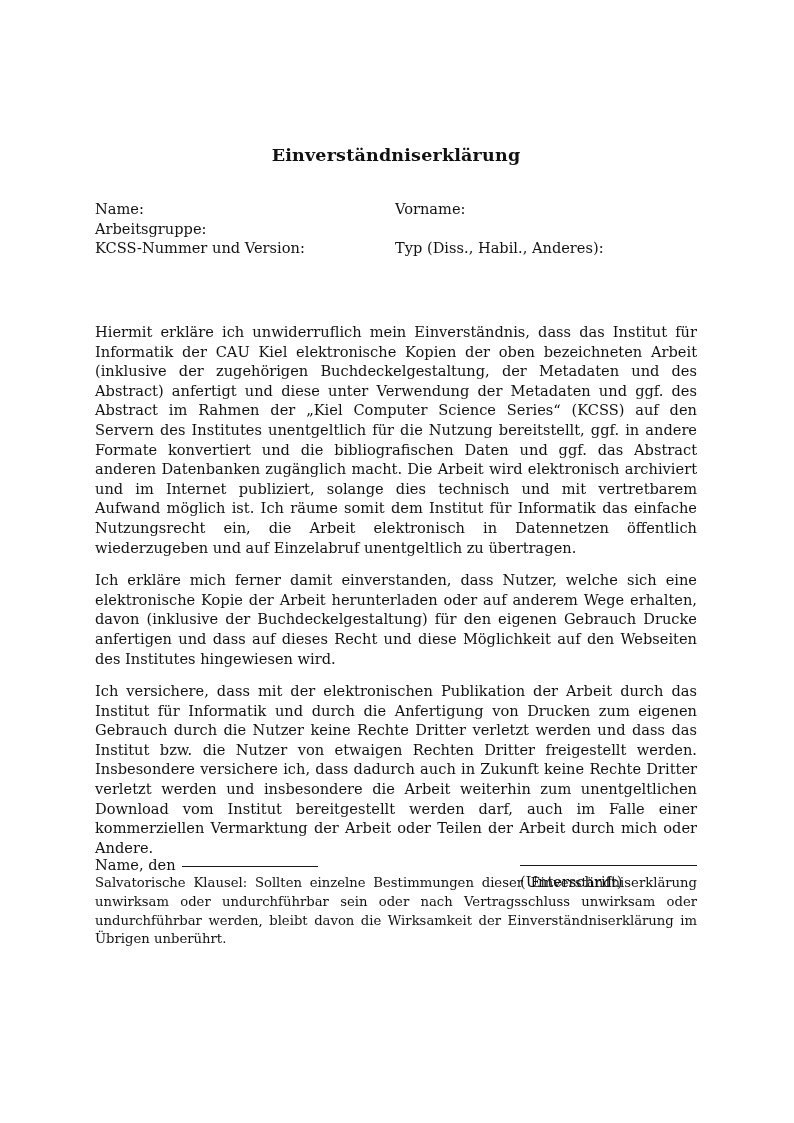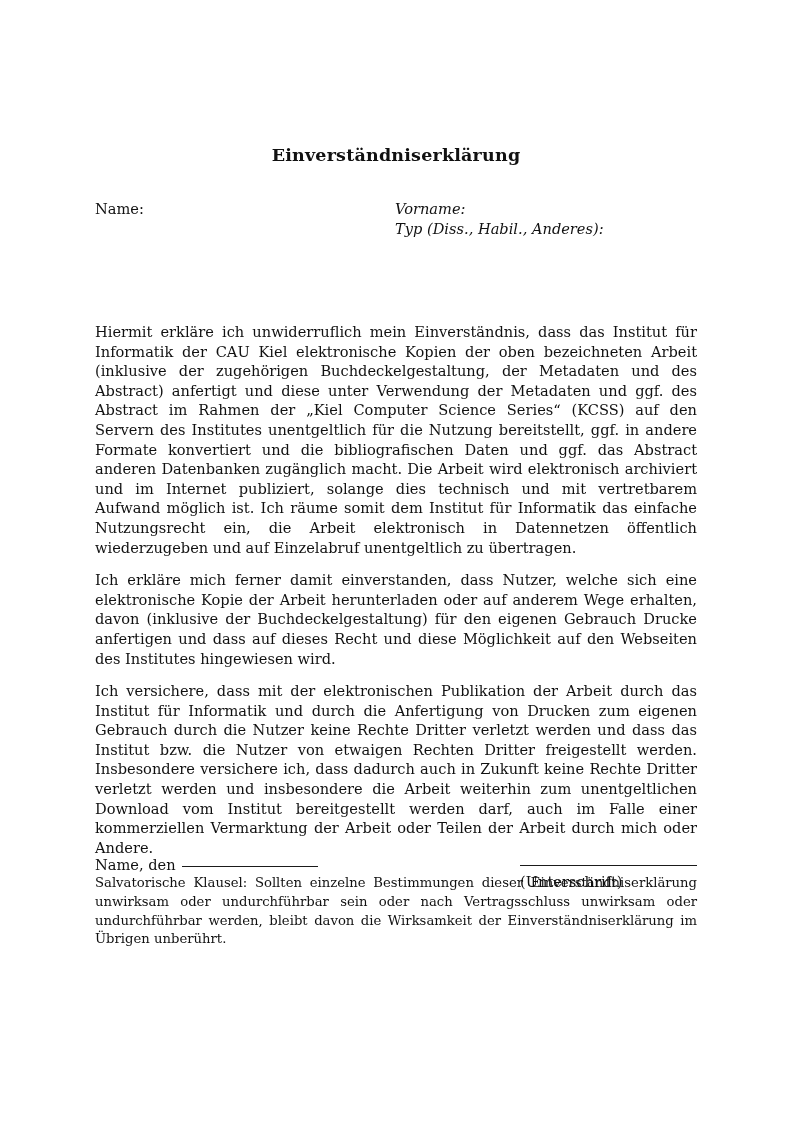--- a/index.html
+++ b/index.html
@@ -58,7 +58,6 @@
   }
   .field-label.col2 {
     left: 300px;
-    font-style: italic;
   }
 
   

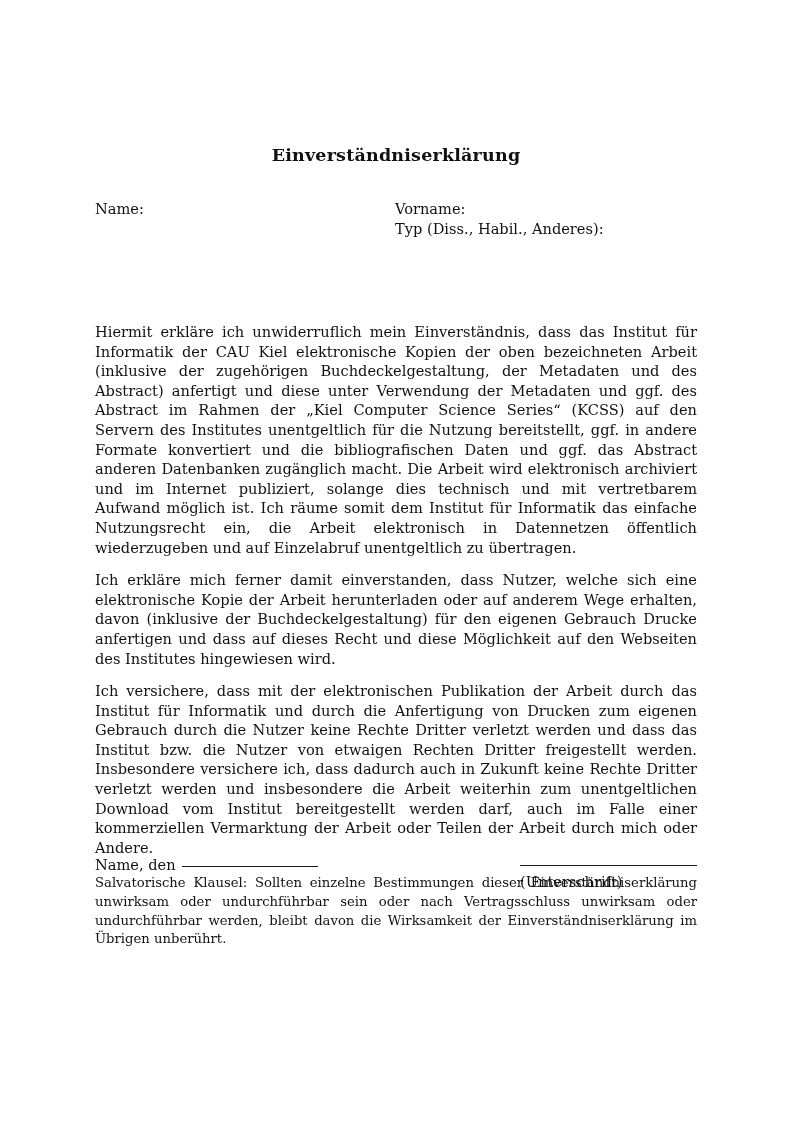--- a/index.html
+++ b/index.html
@@ -141,6 +141,10 @@
       <span class="field-label col2">Vorname:</span>
     </div>
 
+    <div class="field-row">
+      <span class="field-label">Arbeitsgruppe:</span>
+      <span class="field-label col2"></span>
+    </div>
 
 
 

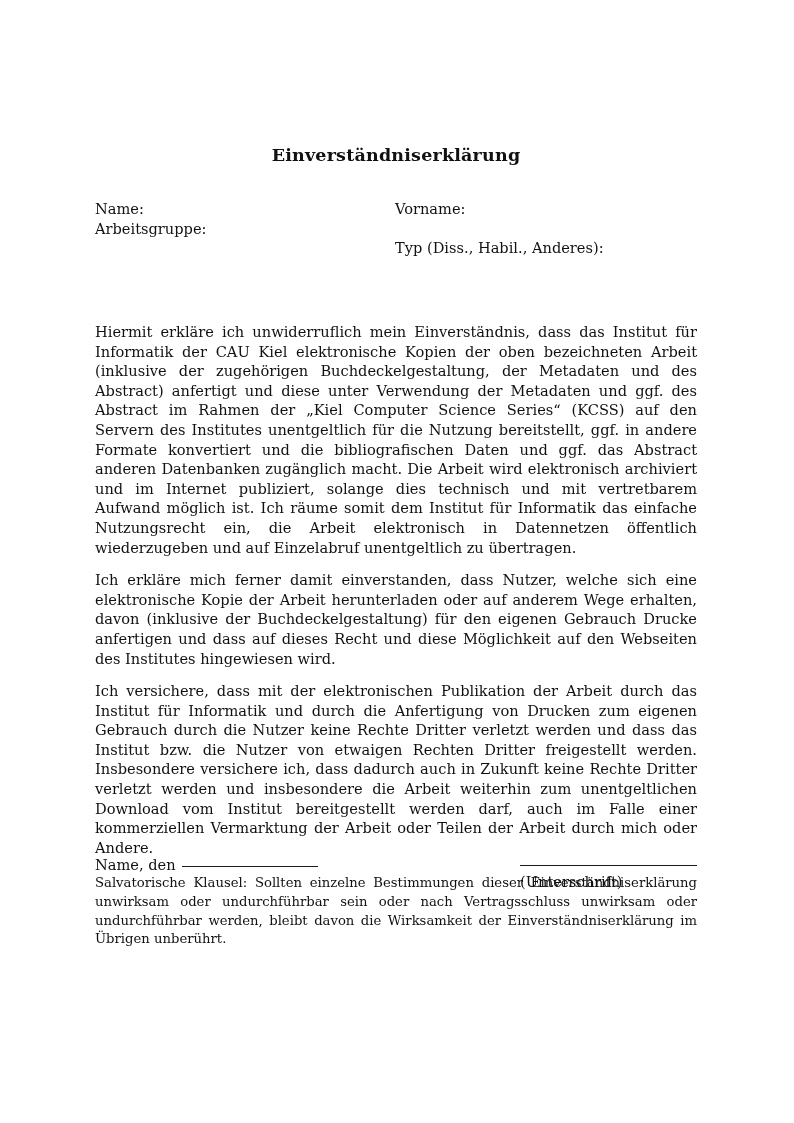--- a/index.html
+++ b/index.html
@@ -149,6 +149,7 @@
 
 
     <div class="field-row">
+      <span class="field-label">KCSS-Nummer und Version:</span>
       <span class="field-label col2">Typ (Diss., Habil., Anderes):</span>
     </div>
 

